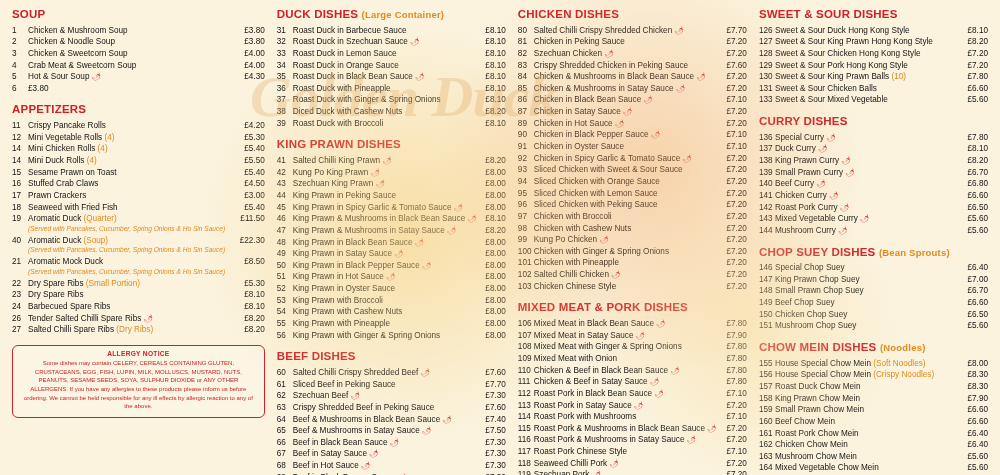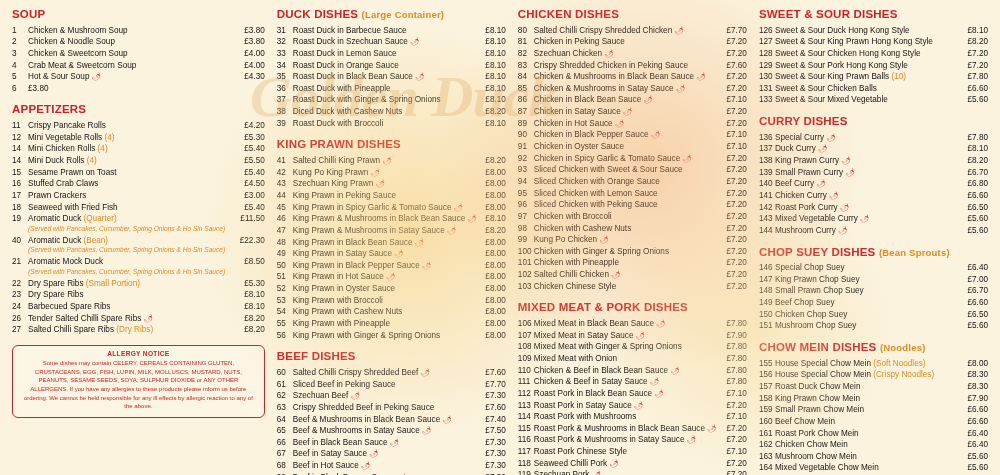--- a/index.html
+++ b/index.html
@@ -164,7 +164,7 @@
             <div class="note">(Served with Pancakes, Cucumber, Spring Onions &amp; Ho Sin Sauce)</div>
             <div class="item">
               <span class="num">40</span>
-              <span class="name"><span>Aromatic Duck</span><span class="qual"> (Bean)</span></span>
+              <span class="name"><span>Aromatic Duck</span><span class="qual"> (Soup)</span></span>
               <span class="price">£22.30</span>
             </div>
             <div class="note">(Served with Pancakes, Cucumber, Spring Onions &amp; Ho Sin Sauce)</div>

